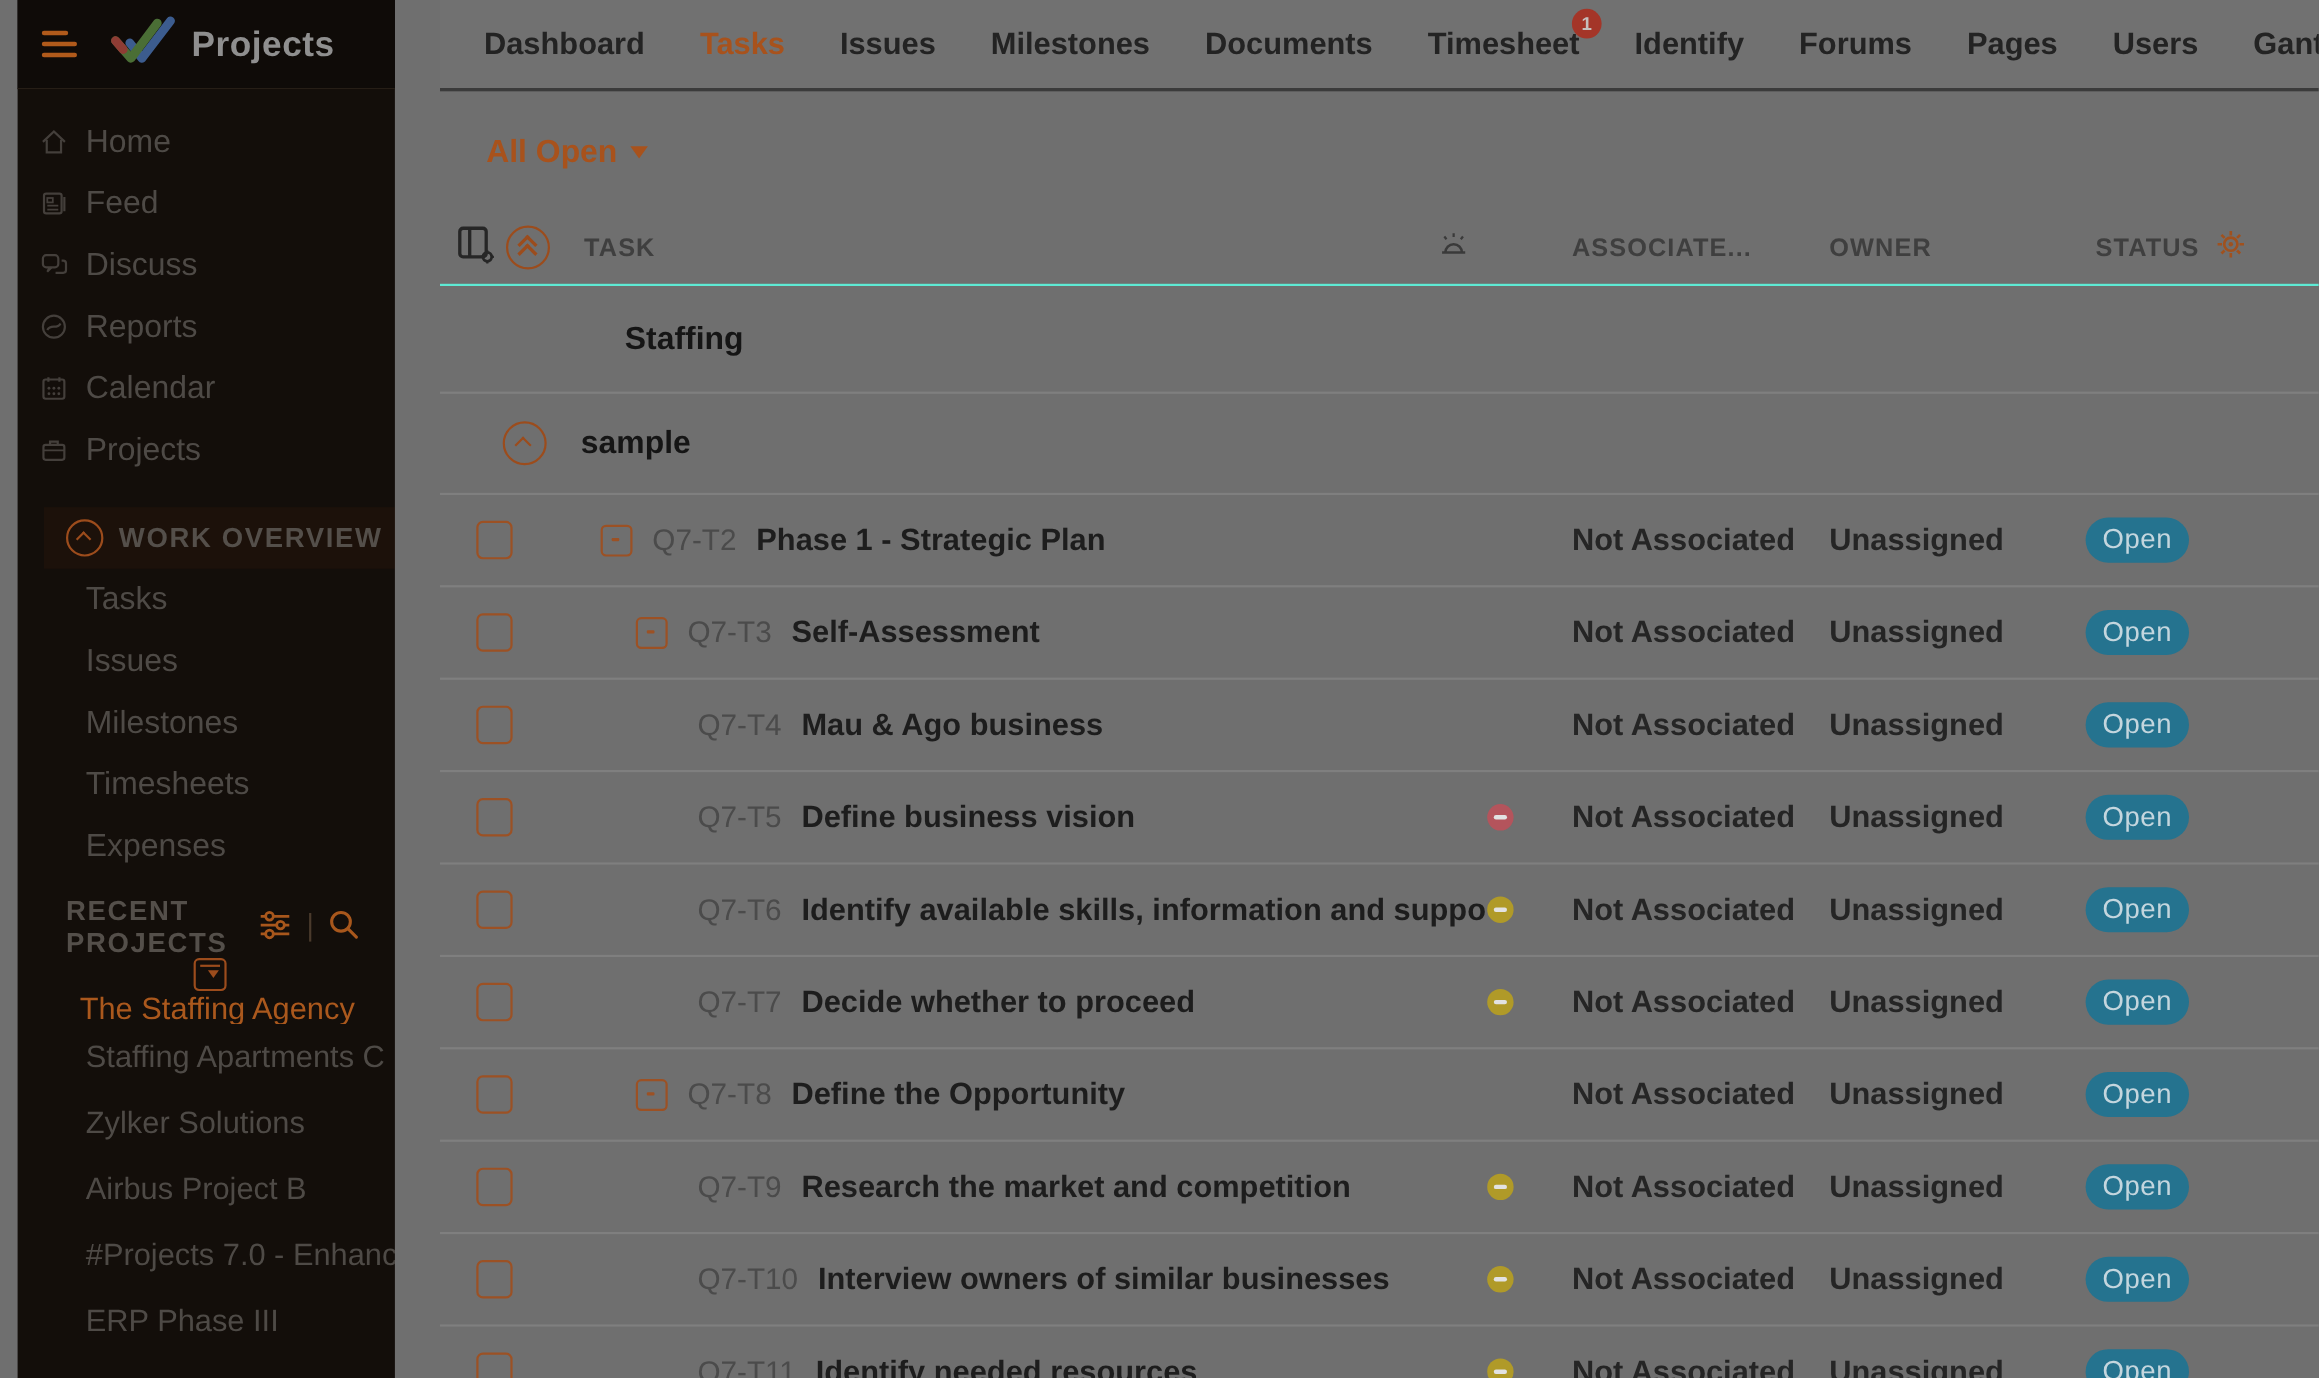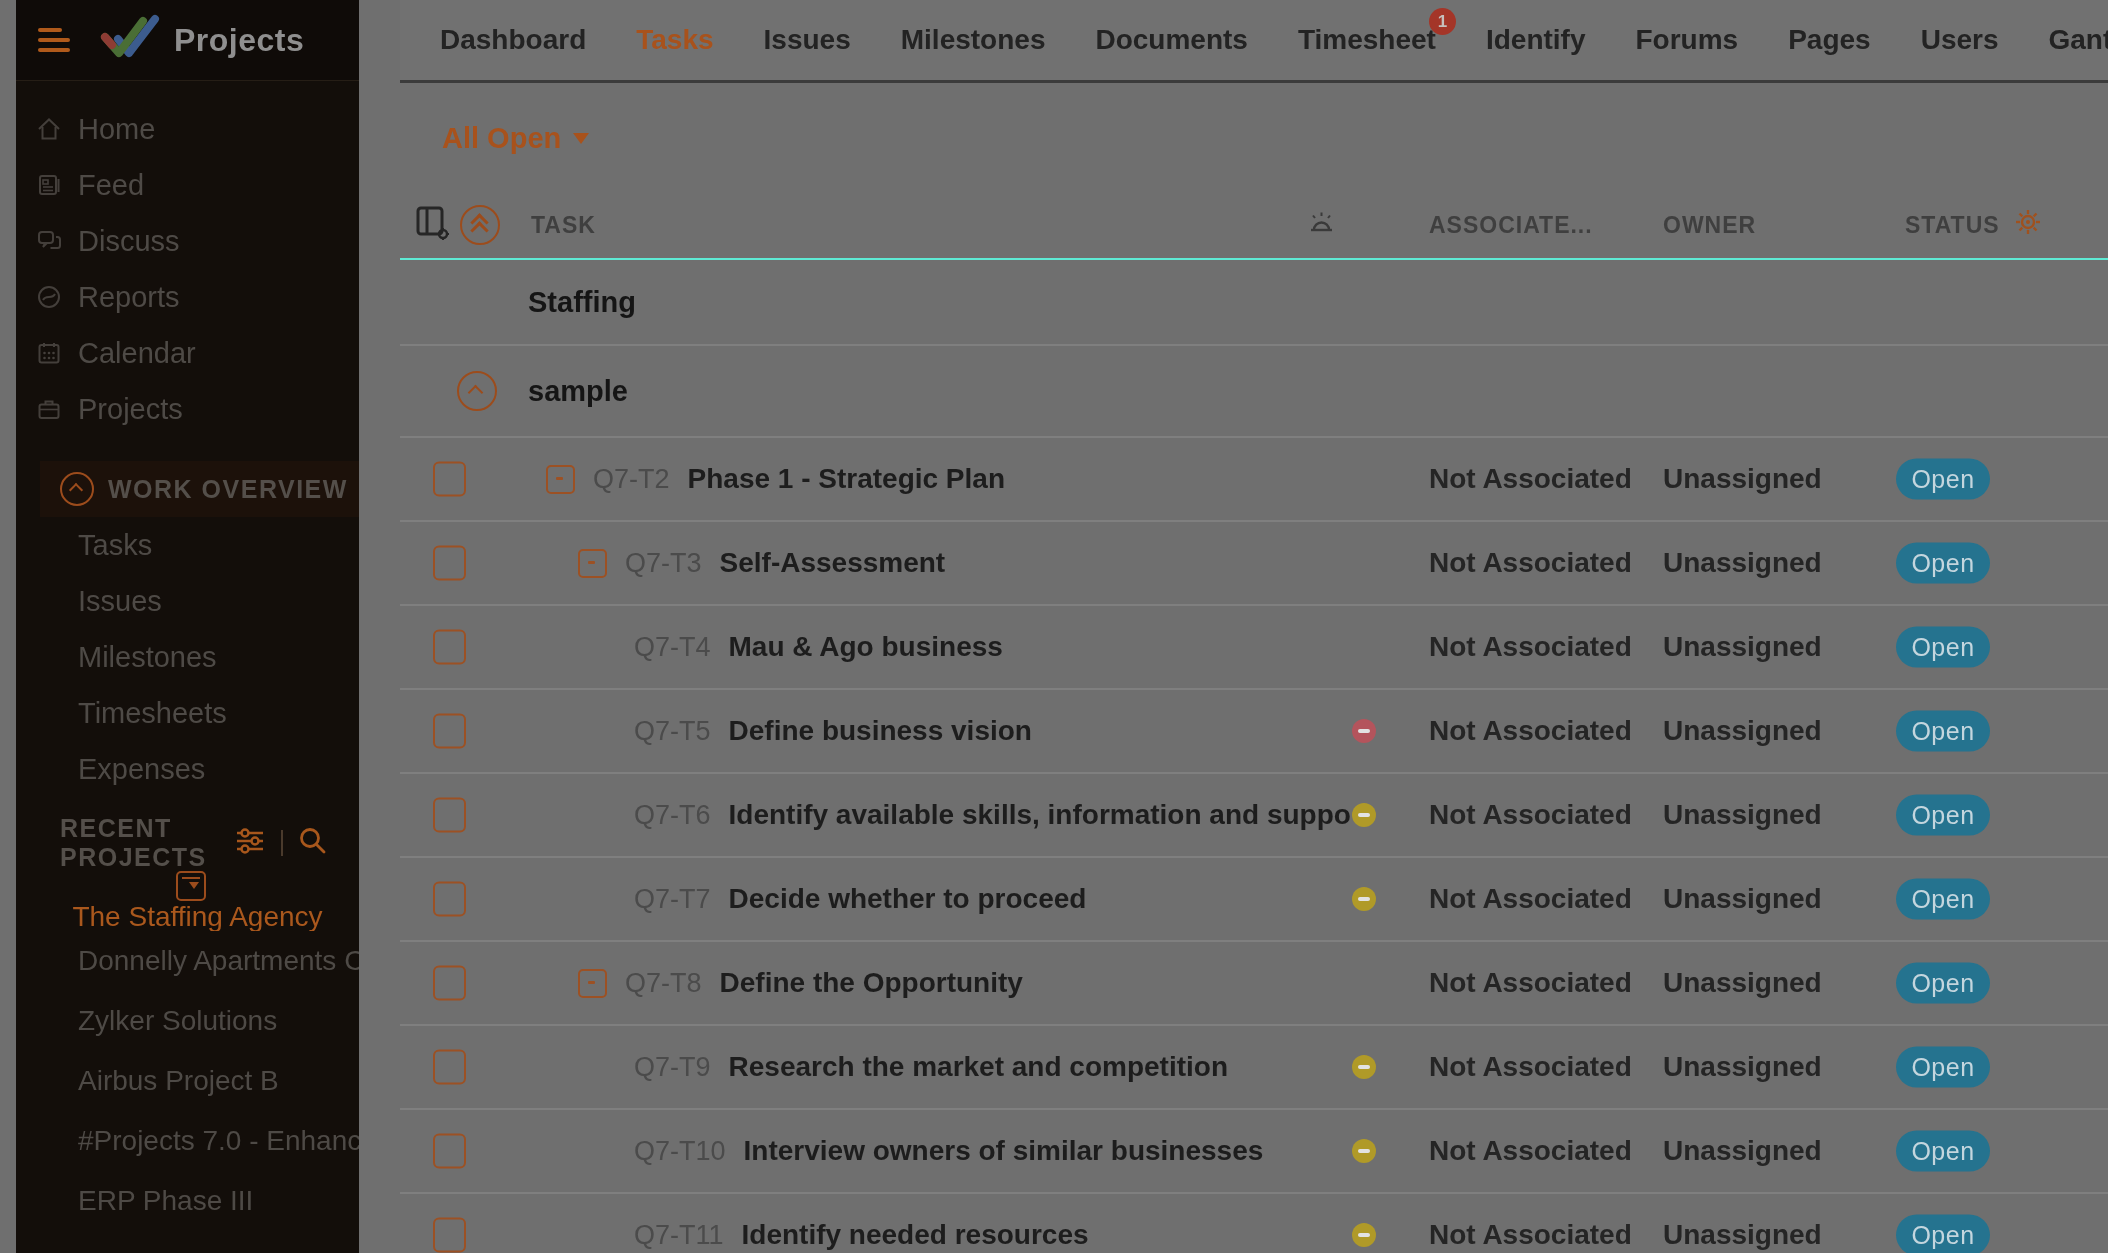--- a/index.html
+++ b/index.html
@@ -59,7 +59,7 @@
   .collapse-all i:nth-child(2){top:17px;}
   .alarm-h{position:absolute;left:905px;top:50%;transform:translateY(-50%);cursor:pointer;}
   .group-row{position:relative;display:flex;align-items:center;}
-  .group-row.staffing{height:84px;}
+  .group-row.staffing{height:96px;margin-left:40px;}
   .group-row.sample{height:90px;border-top:2px solid #7f7f7f;}
   .group-name{position:absolute;left:128px;font-size:29px;font-weight:700;color:#151515;}
   .group-chev{position:absolute;left:57px;width:36px;height:36px;border:2px solid #9c4c1c;border-radius:50%;cursor:pointer;}

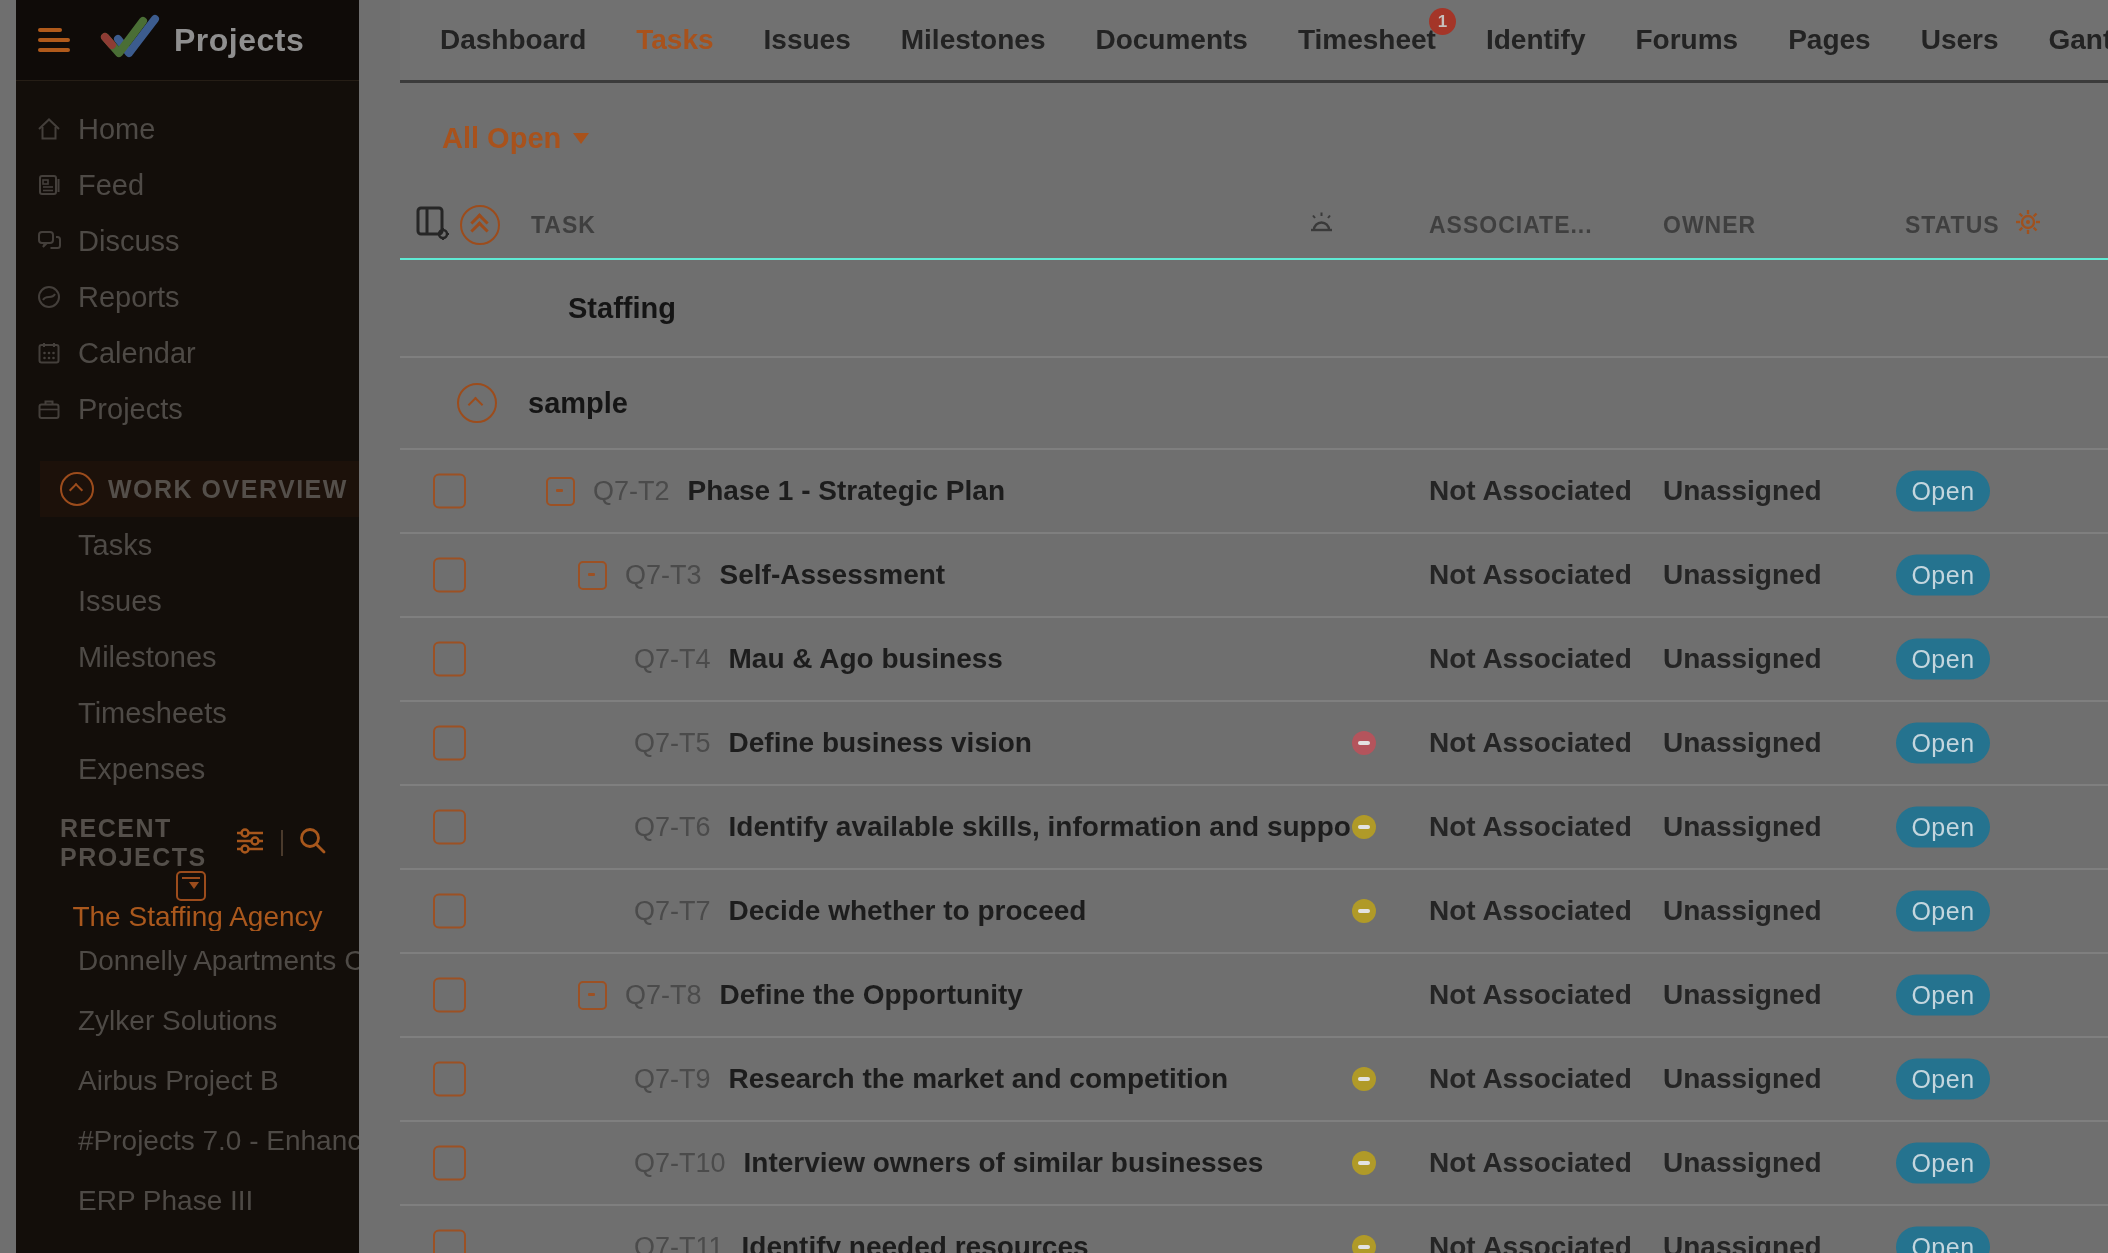--- a/index.html
+++ b/index.html
@@ -200,7 +200,7 @@
         <span>The Staffing Agency</span>
       </div>
       <div class="proj-item">
-        <span>Donnelly Apartments C</span>
+        <span>Staffing Apartments C</span>
       </div>
       <div class="proj-item">
         <span>Zylker Solutions</span>

